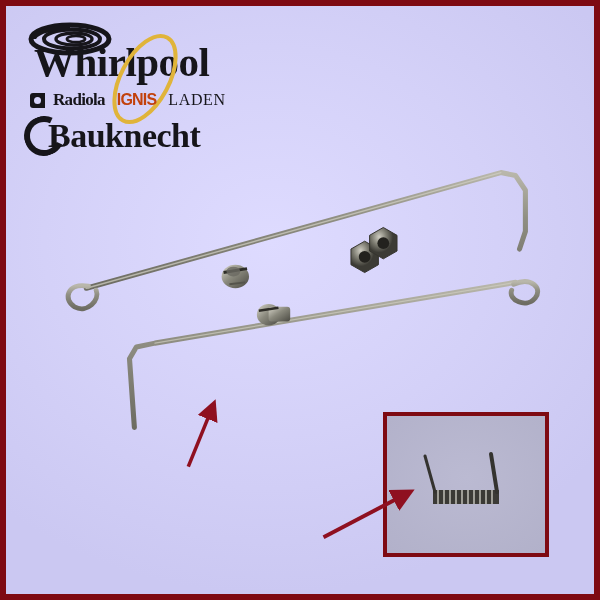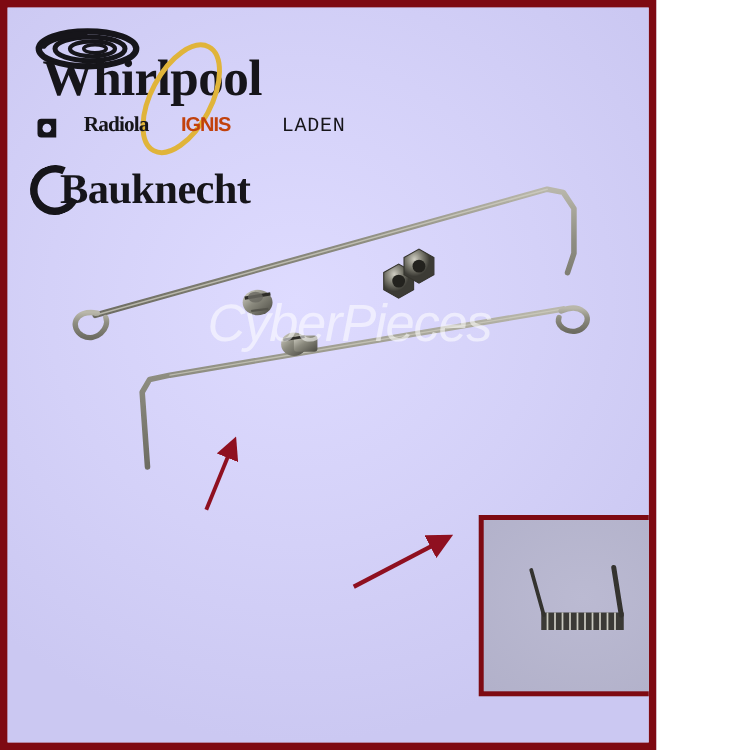--- a/index.html
+++ b/index.html
@@ -9,7 +9,7 @@
   }
   .product-image {
     position: relative;
-    width: 525px;
+    width: 600px;
     height: 600px;
     box-sizing: border-box;
     border: 6px solid #7e0a12;

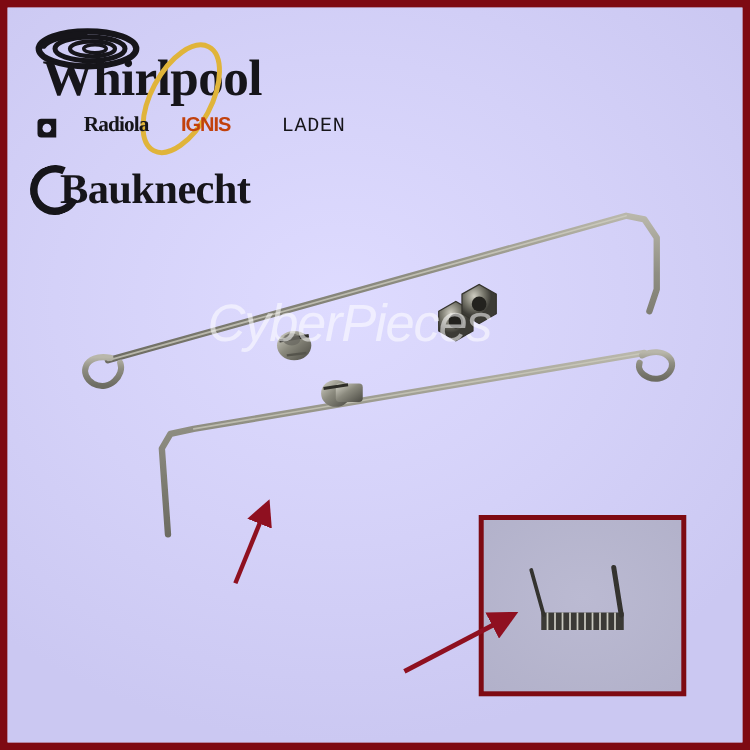--- a/index.html
+++ b/index.html
@@ -64,8 +64,8 @@
     left: 14px;
     top: 78px;
     display: flex;
-    align-items: flex-end;
-    gap: 22px;
+    align-items: center;
+    gap: 8px;
   }
   .brand-radiola-mark {
     width: 15px;

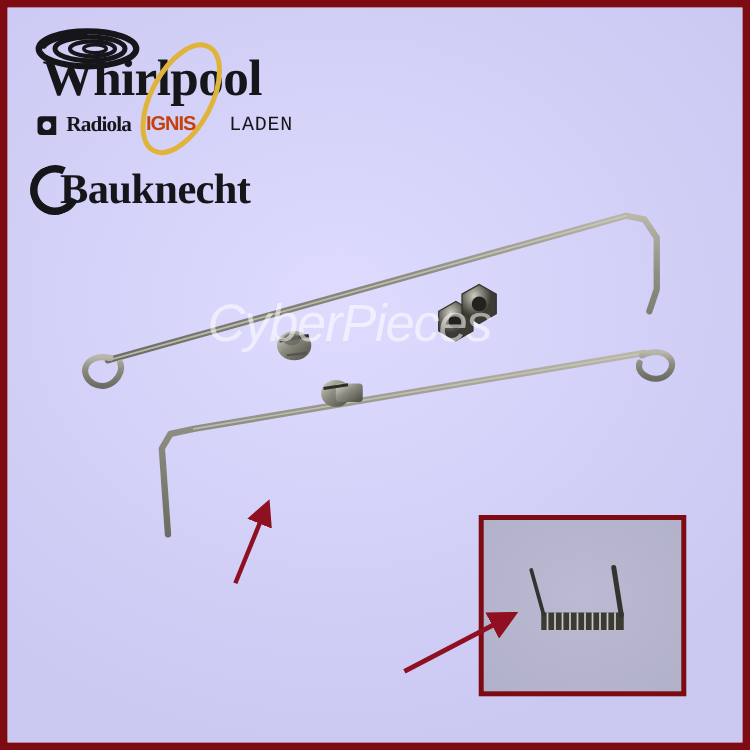--- a/index.html
+++ b/index.html
@@ -100,12 +100,12 @@
     margin-left: 4px;
   }
   .brand-laden {
-    font-family: Liberation Mono, monospace;
+    font-family: Liberation Serif, serif;
     font-weight: normal;
     font-size: 16px;
     color: #16151a;
     letter-spacing: 0.6px;
-    margin-left: 19px;
+    margin-left: 4px;
   }
   .bauknecht-wrap {
     position: absolute;

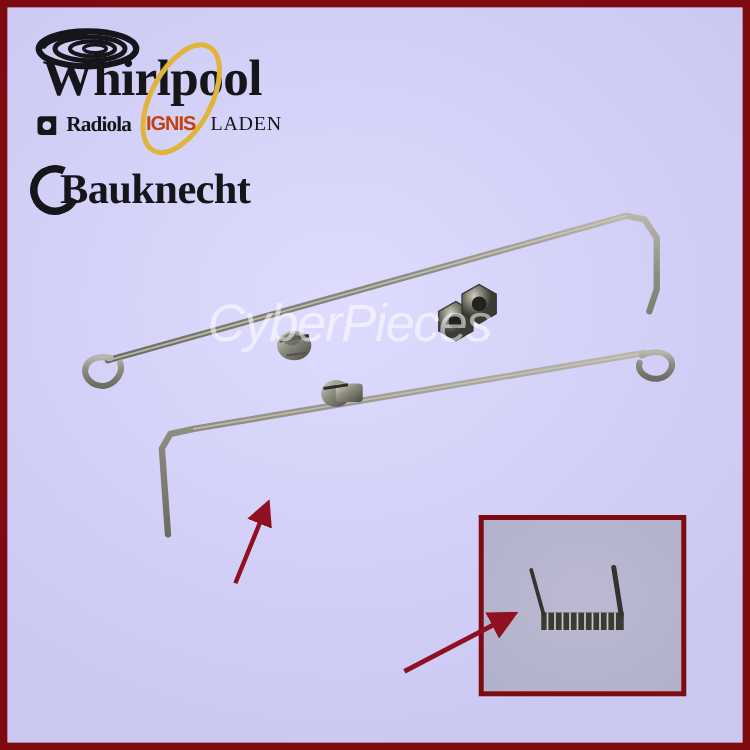--- a/index.html
+++ b/index.html
@@ -110,7 +110,7 @@
   .bauknecht-wrap {
     position: absolute;
     left: 8px;
-    top: 120px;
+    top: 104px;
     display: flex;
     align-items: center;
   }

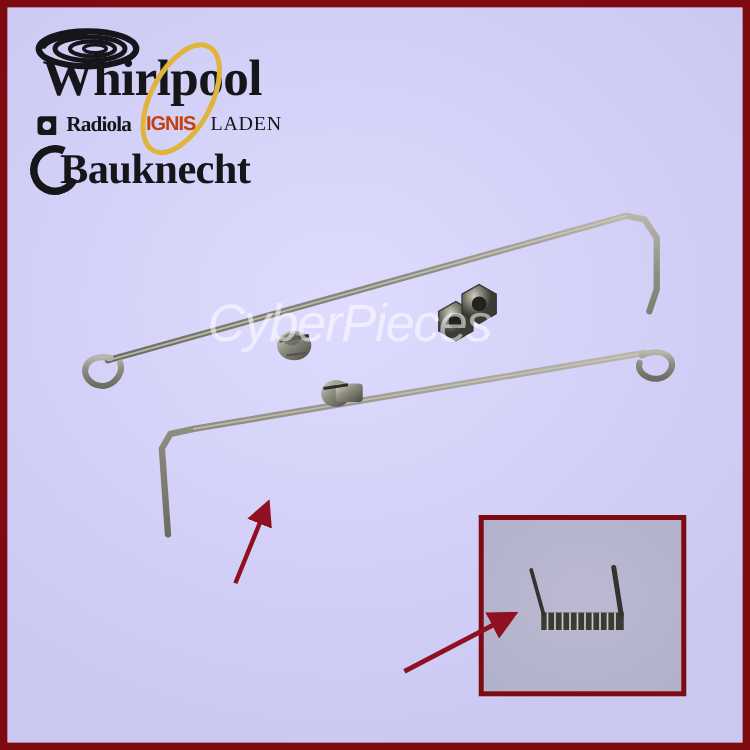--- a/index.html
+++ b/index.html
@@ -300,7 +300,6 @@
   </svg>
 
   <div class="watermark">
-    <div class="watermark-title">CyberPieces</div>
   </div>
 
   <div class="caption">

